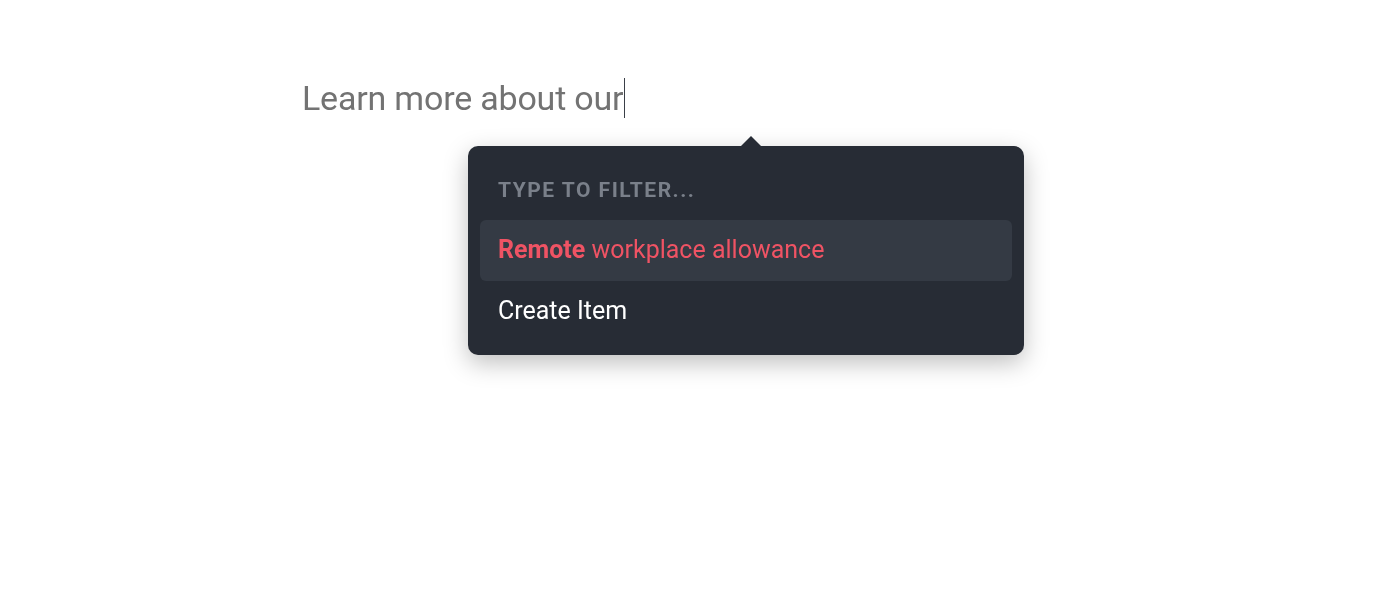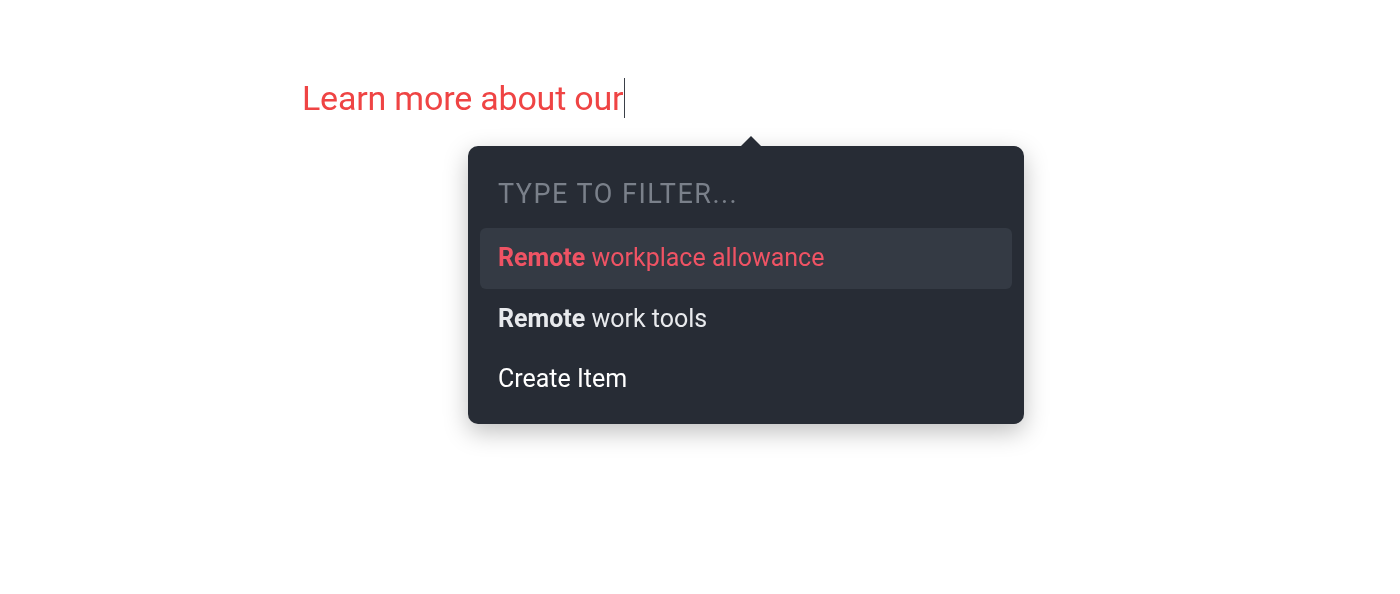--- a/index.html
+++ b/index.html
@@ -21,7 +21,7 @@
       top: 78px;
       left: 302px;
       font-size: 34px;
-      color: #ef4444;
+      color: #737373;
       display: flex;
       align-items: center;
     }

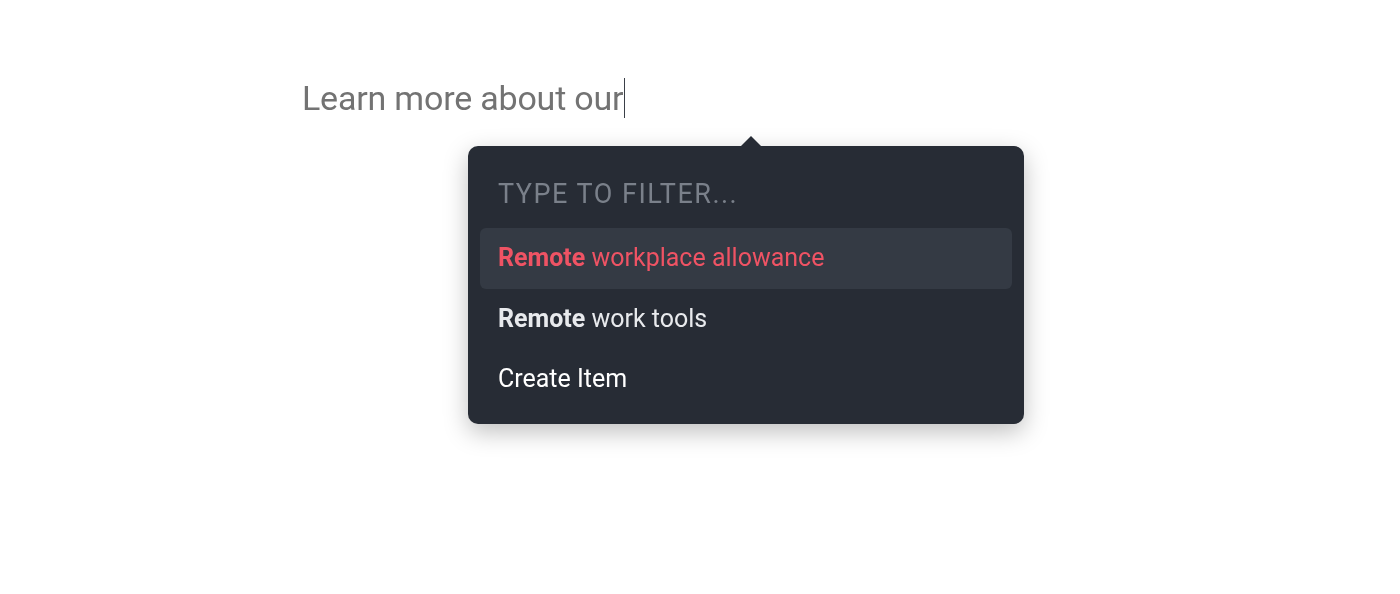--- a/index.html
+++ b/index.html
@@ -63,8 +63,8 @@
     }
     
     .filter-label {
-      font-size: 27px;
-      font-weight: 400;
+      font-size: 21px;
+      font-weight: 700;
       color: #7a808a;
       letter-spacing: 1.5px;
       padding: 18px 18px 18px 18px;

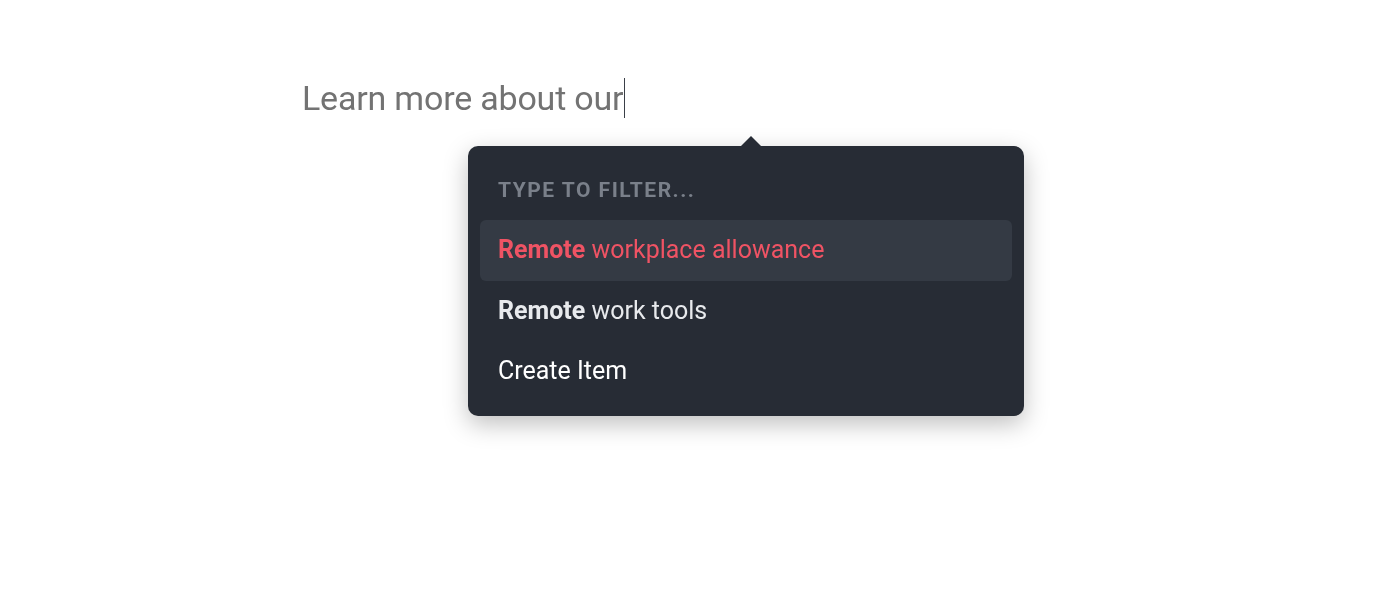--- a/index.html
+++ b/index.html
@@ -117,9 +117,6 @@
     <span class="match">Remote</span><span class="rest"> workplace allowance</span>
   </div>
 
-  <div class="dropdown-item">
-    <span class="match">Remote</span><span class="rest"> work tools</span>
-  </div>
 
 
   <div class="dropdown-item create">

